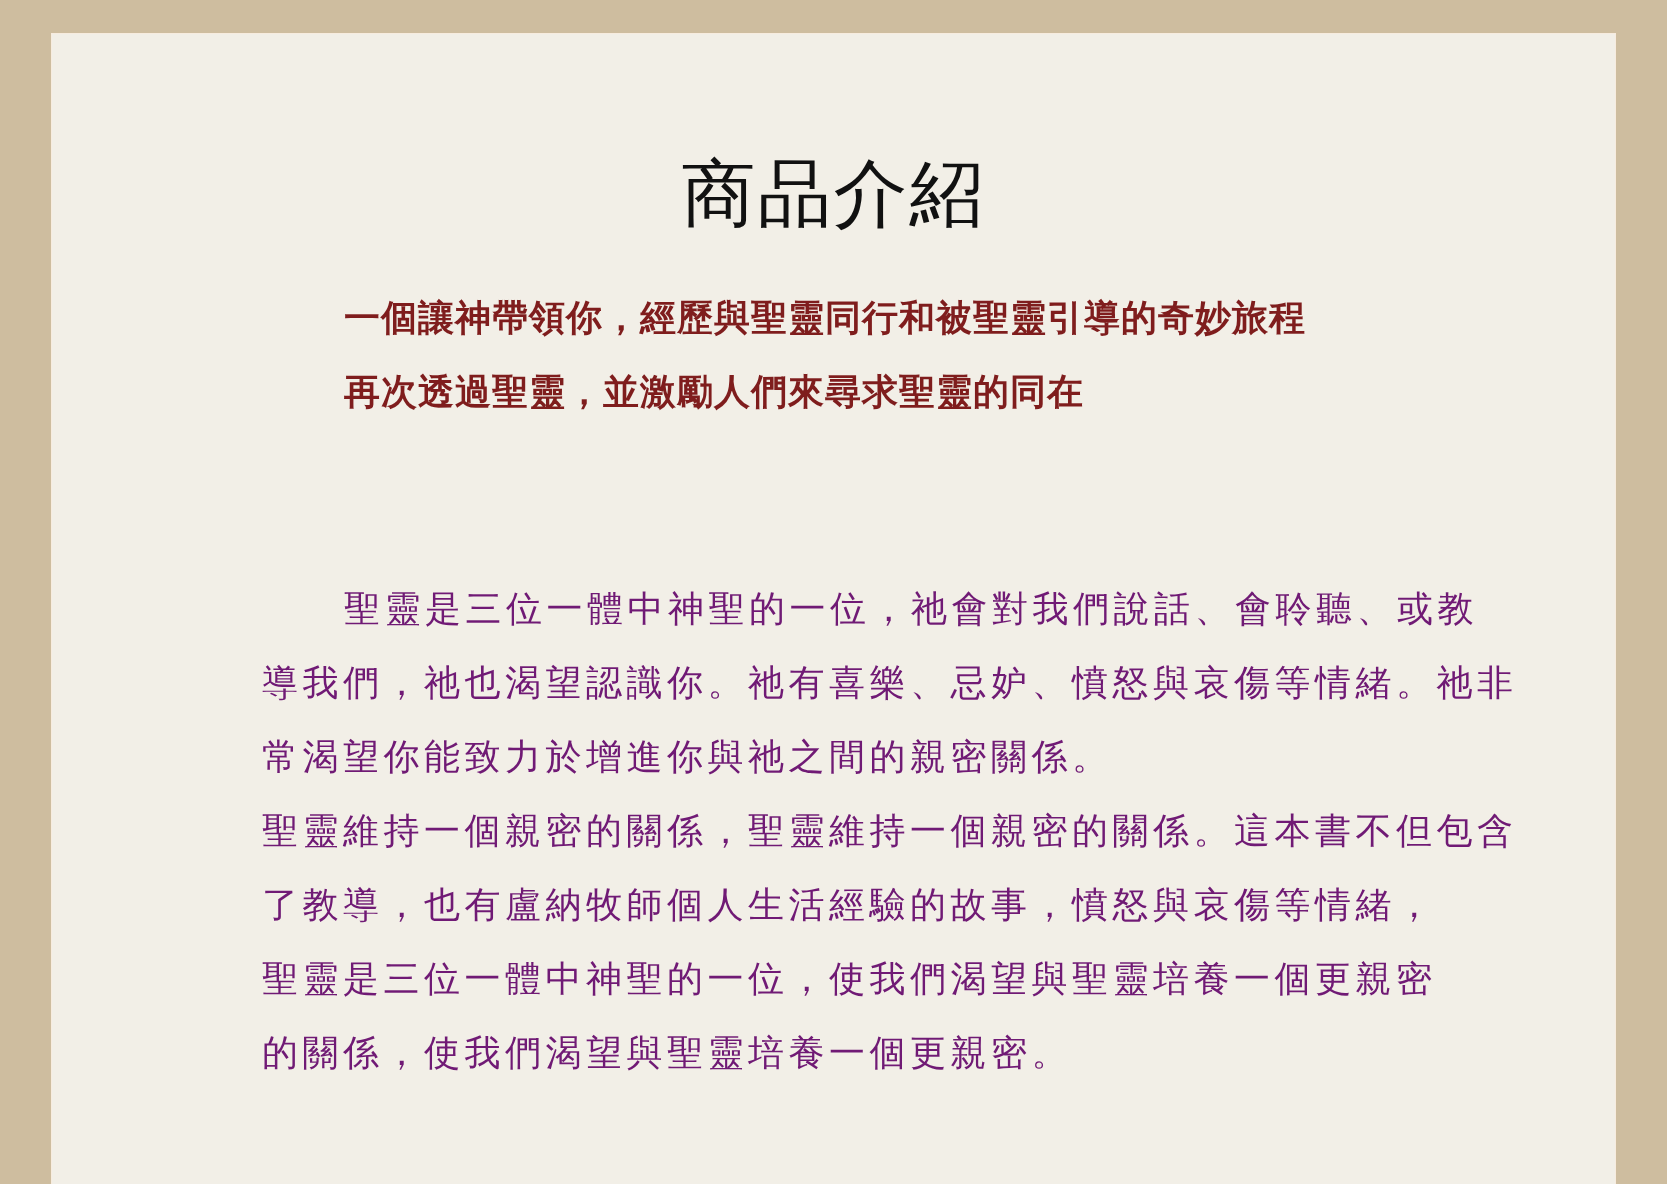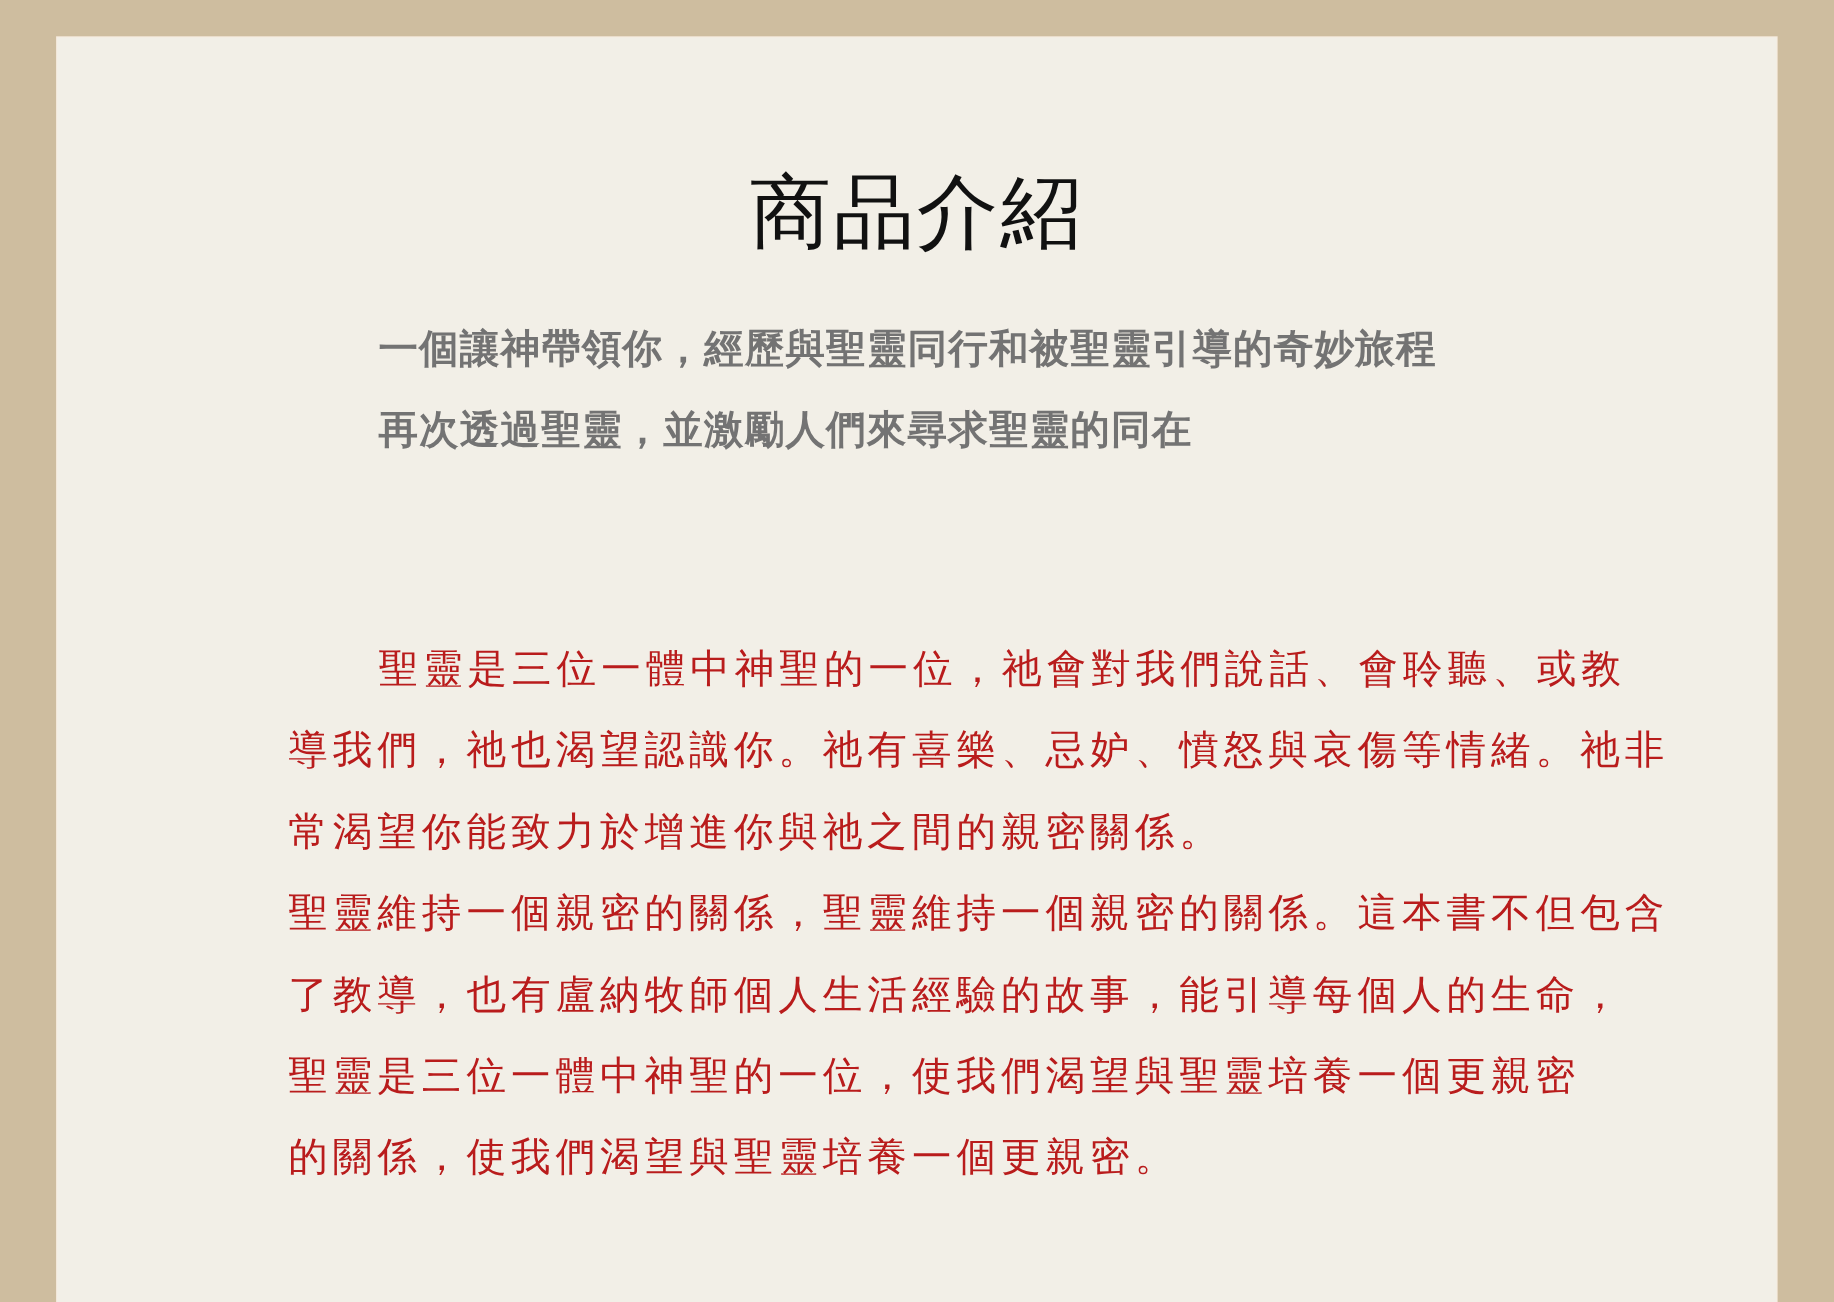--- a/index.html
+++ b/index.html
@@ -48,7 +48,7 @@
       line-height: 74px;
       letter-spacing: 1px;
       white-space: nowrap;
-      color: #737373;
+      color: #7f1d1d;
     }
     .body {
       position: absolute;

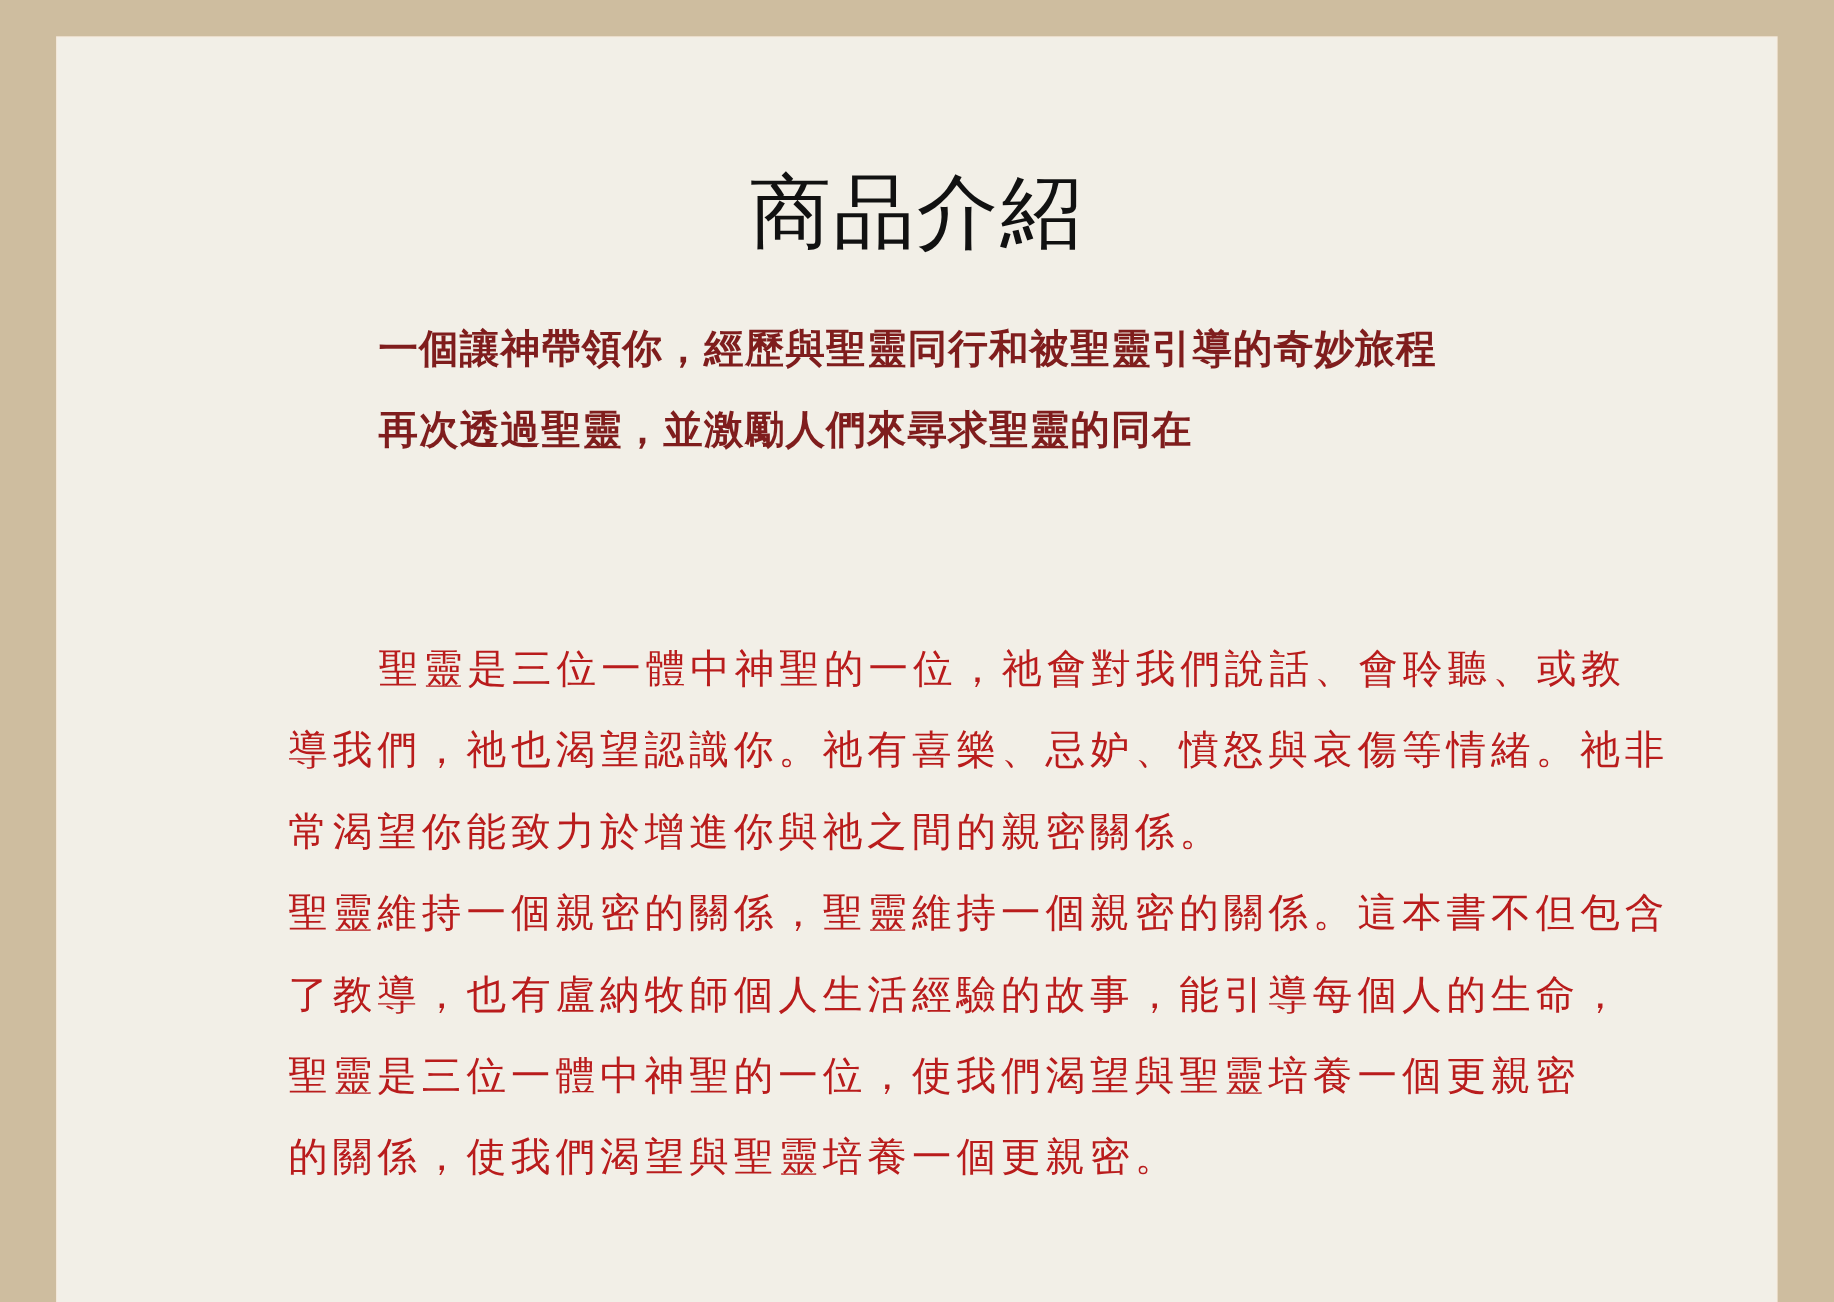--- a/index.html
+++ b/index.html
@@ -63,7 +63,7 @@
       letter-spacing: 4.5px;
       text-indent: 82px;
       text-align: justify;
-      color: #b91c1c;
+      color: #701a75;
     }
     .para .line {
       display: block;

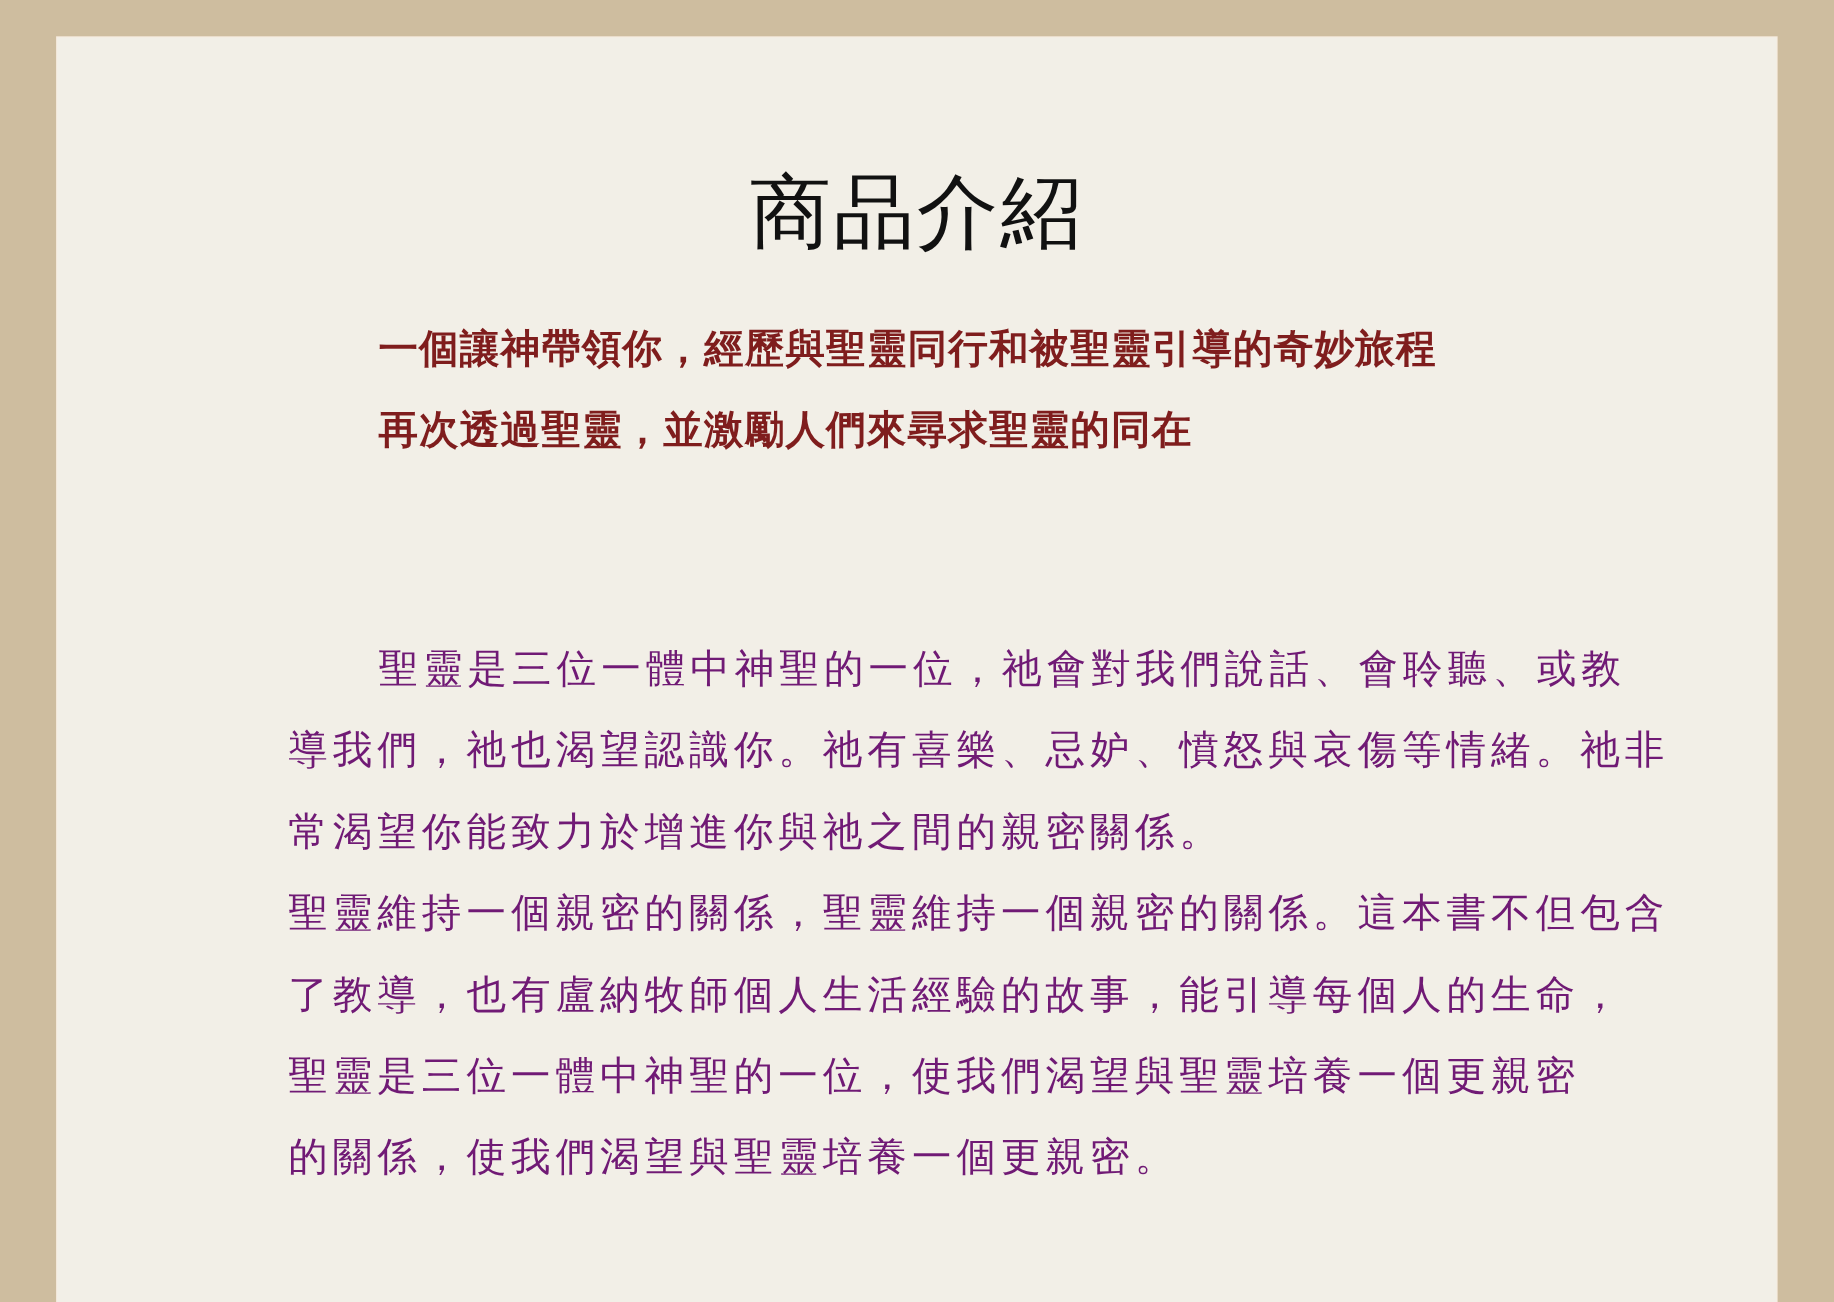--- a/index.html
+++ b/index.html
@@ -89,7 +89,7 @@
     </p>
     <p class="para">
       <span class="line" style="text-indent:0">聖靈維持一個親密的關係，聖靈維持一個親密的關係。這本書不但包含</span>
-      <span class="line" style="text-indent:0">了教導，也有盧納牧師個人生活經驗的故事，能引導每個人的生命，</span>
+      <span class="line" style="text-indent:0">了教導，也有盧納牧師個人生活經驗的故事，憤怒與哀傷等情緒，</span>
       <span class="line" style="text-indent:0">聖靈是三位一體中神聖的一位，使我們渴望與聖靈培養一個更親密</span>
       <span class="line" style="text-indent:0">的關係，使我們渴望與聖靈培養一個更親密。</span>
     </p>

